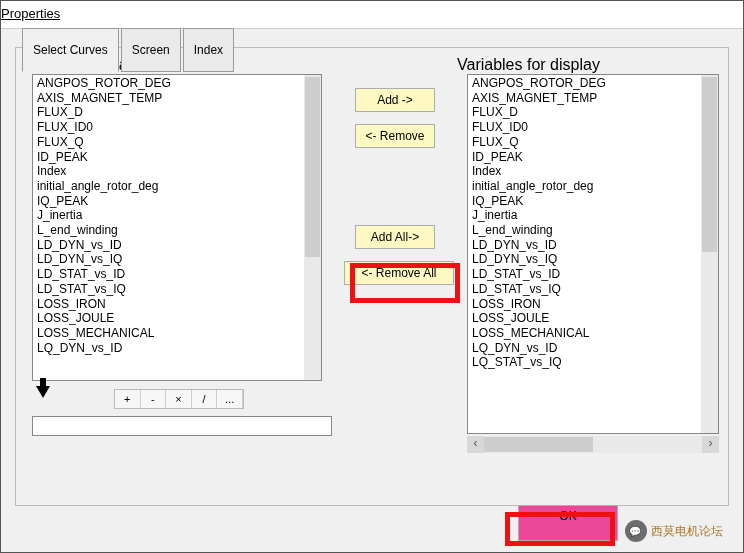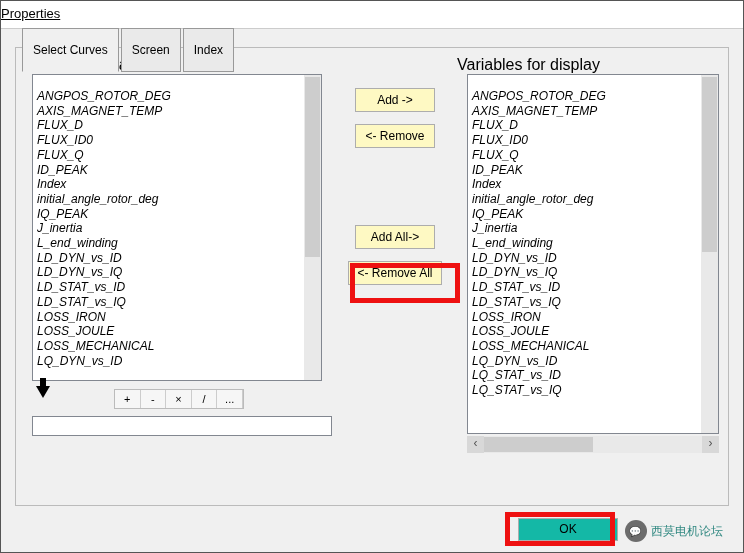--- a/index.html
+++ b/index.html
@@ -15,7 +15,7 @@
   .left-label { left: 8px; top: 0; }
   .right-label { left: 433px; top: 0; }
   .listbox { position: absolute; background: #fff; border: 1px solid #828790; overflow: hidden; display: flex; }
-  .listbox .items { flex: 1; overflow: hidden; padding: 14px 0 0 4px; line-height: 14.7px; white-space: nowrap; font-style: italic; }
+  .listbox .items { flex: 1; overflow: hidden; padding: 1px 0 0 4px; line-height: 14.7px; white-space: nowrap; }
   .listbox .scrollbar { width: 17px; background: #e9e9e9; position: relative; }
   .listbox .thumb { position: absolute; left: 1px; right: 1px; background: #cdcdcd; border-radius: 0; }
   .left-list { left: 8px; top: 18px; width: 290px; height: 307px; }

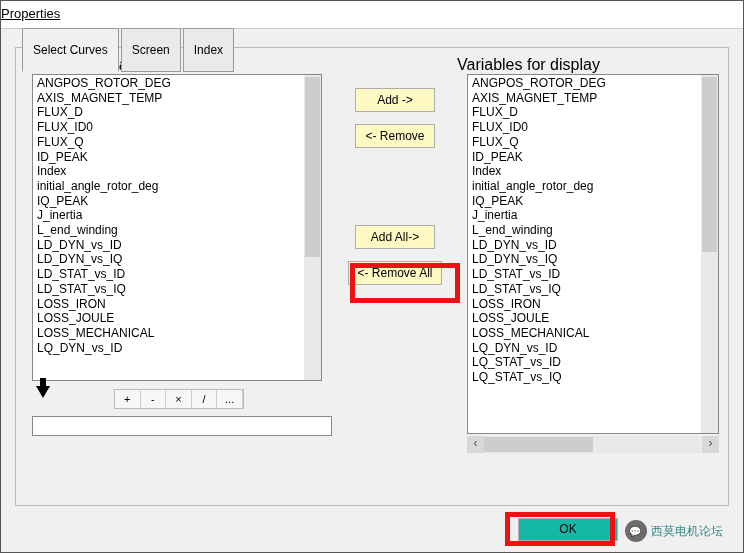--- a/index.html
+++ b/index.html
@@ -22,7 +22,7 @@
   .right-list { left: 443px; top: 18px; width: 252px; height: 360px; }
   .buttons { position: absolute; left: 320px; top: 32px; width: 102px; }
   .btn { display: block; width: 80px; height: 24px; margin: 0 auto 12px auto; background: #fef9c3; border: 1px solid #adadad; text-align: center; line-height: 22px; cursor: default; }
-  .btn.wide { width: 94px; }
+  .btn.wide { width: 110px; }
   .hl-red { position: absolute; border: 5px solid #e11; pointer-events: none; }
   .hl-addall { left: 326px; top: 207px; width: 110px; height: 40px; }
   .hl-ok { left: 504px; bottom: 6px; width: 110px; height: 34px; }

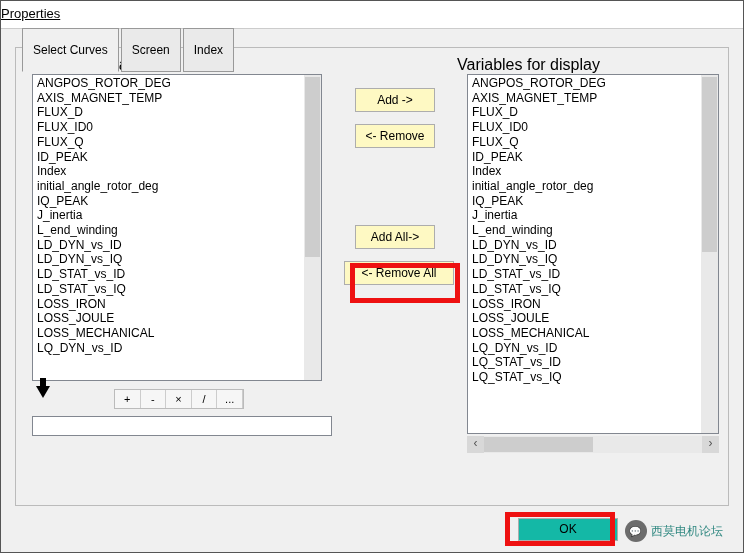--- a/index.html
+++ b/index.html
@@ -105,7 +105,6 @@
           <div>LOSS_JOULE</div>
           <div>LOSS_MECHANICAL</div>
           <div>LQ_DYN_vs_ID</div>
-          <div>LQ_STAT_vs_ID</div>
           <div>LQ_STAT_vs_IQ</div>
         </div>
         <div class="scrollbar">

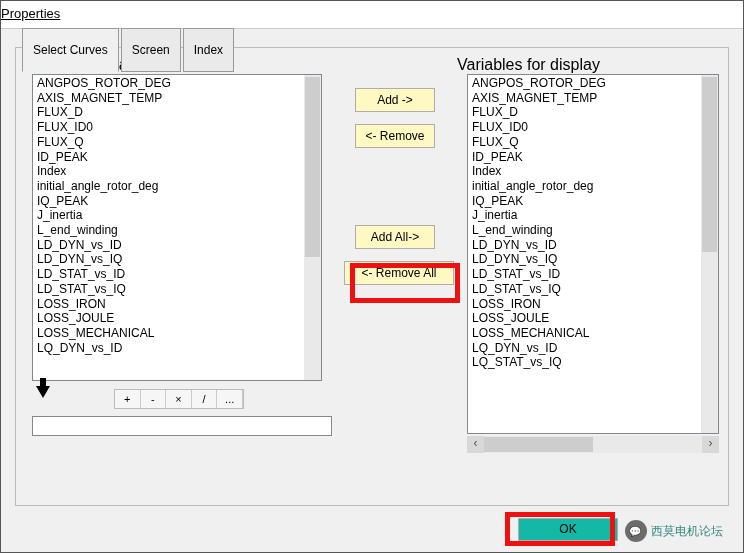--- a/index.html
+++ b/index.html
@@ -26,7 +26,7 @@
   .hl-red { position: absolute; border: 5px solid #e11; pointer-events: none; }
   .hl-addall { left: 326px; top: 207px; width: 110px; height: 40px; }
   .hl-ok { left: 504px; bottom: 6px; width: 110px; height: 34px; }
-  .ok-btn { position: absolute; right: 125px; bottom: 11px; width: 100px; height: 23px; background: #14b8a6; border: 1px solid #adadad; text-align: center; line-height: 21px; }
+  .ok-btn { position: absolute; right: 125px; bottom: 11px; width: 100px; height: 36px; background: #ec4899; border: 1px solid #adadad; text-align: center; line-height: 21px; }
   .author-badge { position: absolute; right: 20px; bottom: 10px; display: flex; align-items: center; gap: 4px; opacity: .85; }
   .author-badge .circ { width: 22px; height: 22px; border-radius: 50%; background: #555; color: #fff; display:flex;align-items:center;justify-content:center;font-size:10px; }
   .author-badge span { font-size: 12px; color: #0f766e; }

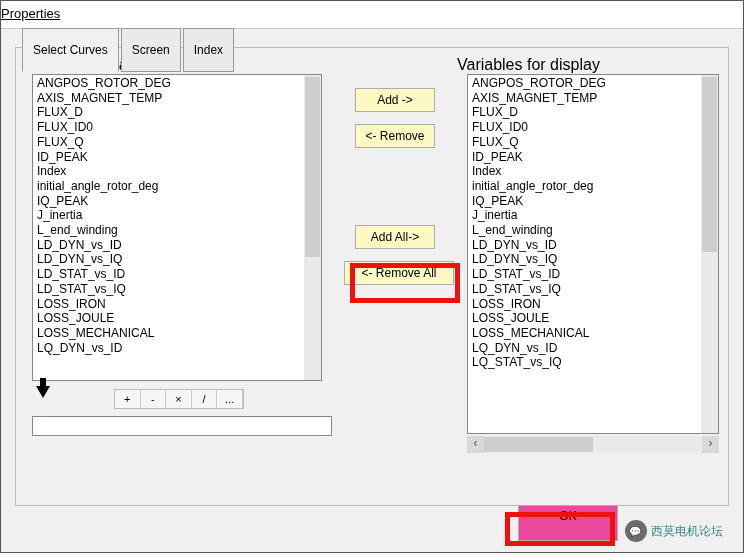--- a/index.html
+++ b/index.html
@@ -29,7 +29,7 @@
   .ok-btn { position: absolute; right: 125px; bottom: 11px; width: 100px; height: 36px; background: #ec4899; border: 1px solid #adadad; text-align: center; line-height: 21px; }
   .author-badge { position: absolute; right: 20px; bottom: 10px; display: flex; align-items: center; gap: 4px; opacity: .85; }
   .author-badge .circ { width: 22px; height: 22px; border-radius: 50%; background: #555; color: #fff; display:flex;align-items:center;justify-content:center;font-size:10px; }
-  .author-badge span { font-size: 12px; color: #0f766e; }
+  .author-badge span { font-size: 12px; color: #a16207; }
   .arrow-down { position: absolute; left: 12px; top: 330px; width: 0; height: 0; border-left: 7px solid transparent; border-right: 7px solid transparent; border-top: 12px solid #000; }
   .arrow-down::before { content:''; position:absolute; left:-3px; top:-20px; width:6px; height:10px; background:#000; }
   .mini-toolbar { position: absolute; left: 90px; top: 333px; width: 130px; height: 20px; background: #f6f6f6; border: 1px solid #bbb; display:flex; }

